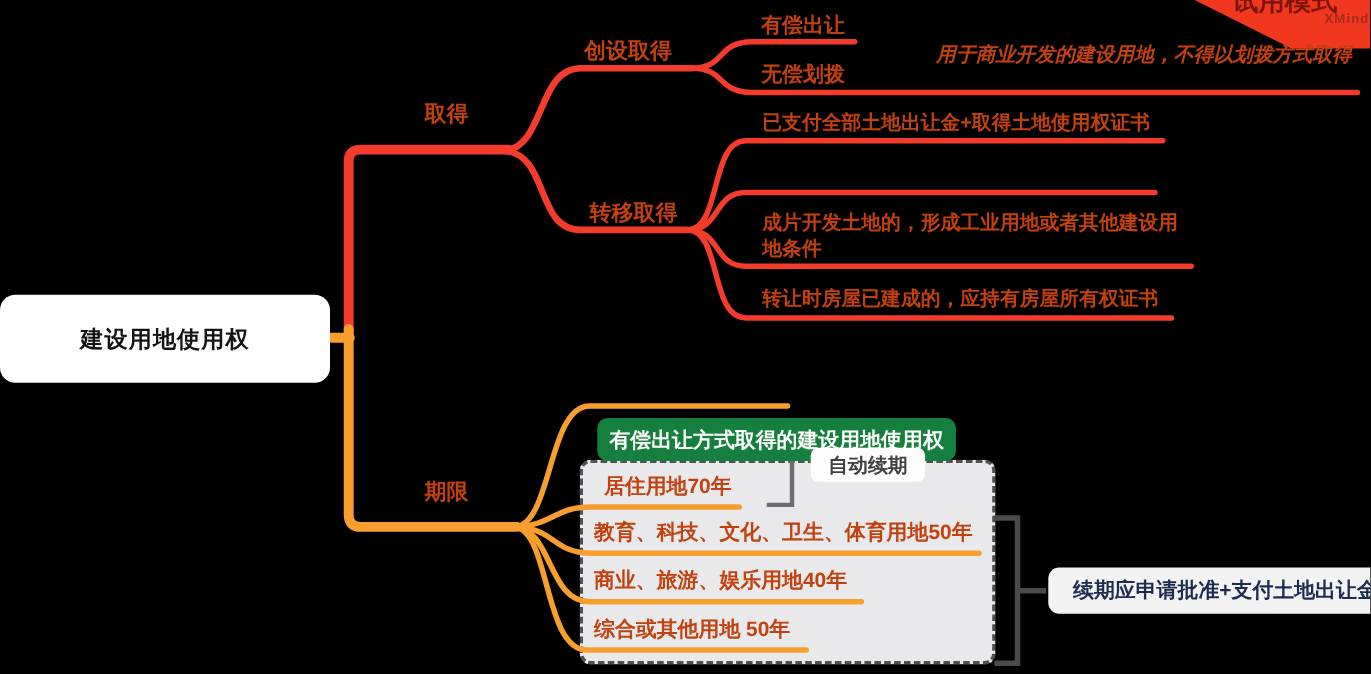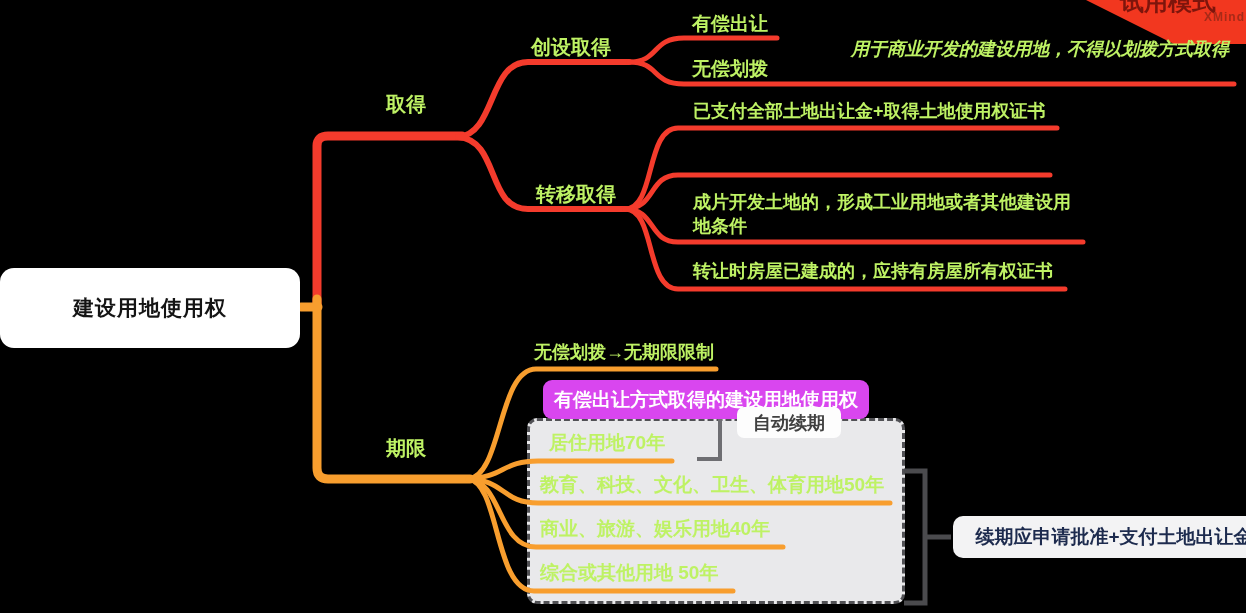--- a/index.html
+++ b/index.html
@@ -9,7 +9,7 @@
   }
   #wires{position:absolute;left:0;top:0;z-index:2;}
   .label{
-    position:absolute;z-index:3;color:#bef264;font-weight:700;
+    position:absolute;z-index:3;color:#c2410c;font-weight:700;
     white-space:nowrap;line-height:1.25;
   }
   .fs24{font-size:20px;font-weight:800;}

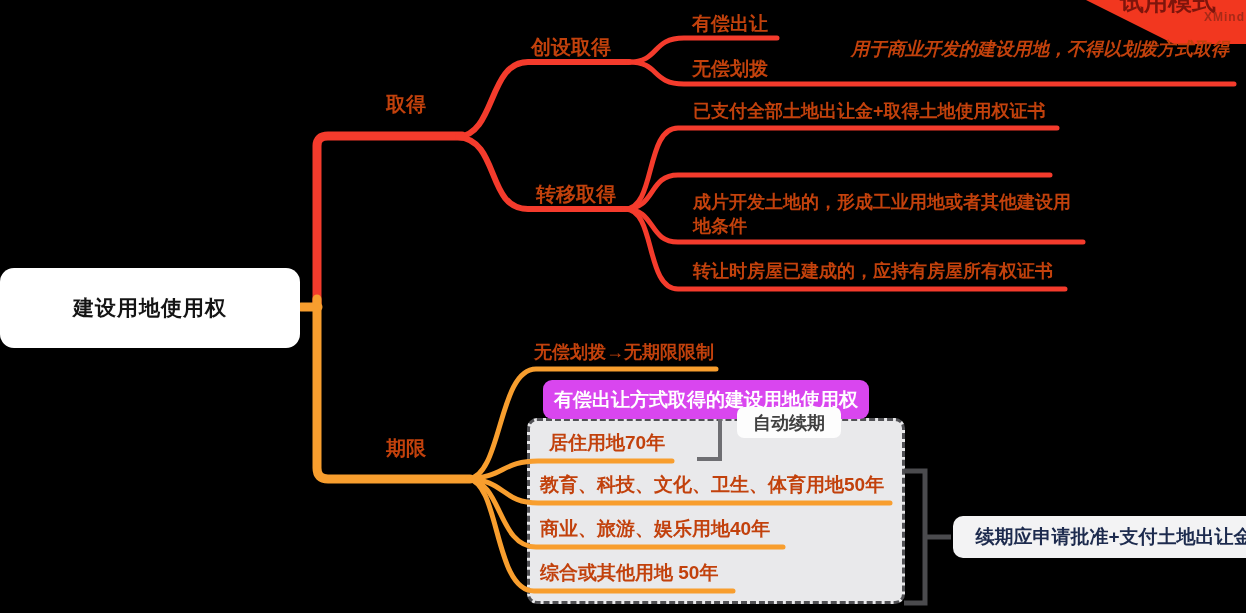--- a/index.html
+++ b/index.html
@@ -95,7 +95,6 @@
   <div class="label fs18" style="left:693px;top:260px;">转让时房屋已建成的，应持有房屋所有权证书</div>
 
   <div class="label fs24" style="left:386px;top:436px;">期限</div>
-  <div class="label fs18" style="left:534px;top:341px;">无偿划拨→无期限限制</div>
 
   <div class="box" id="granted-box"></div>
   <div class="box" id="granted-header">

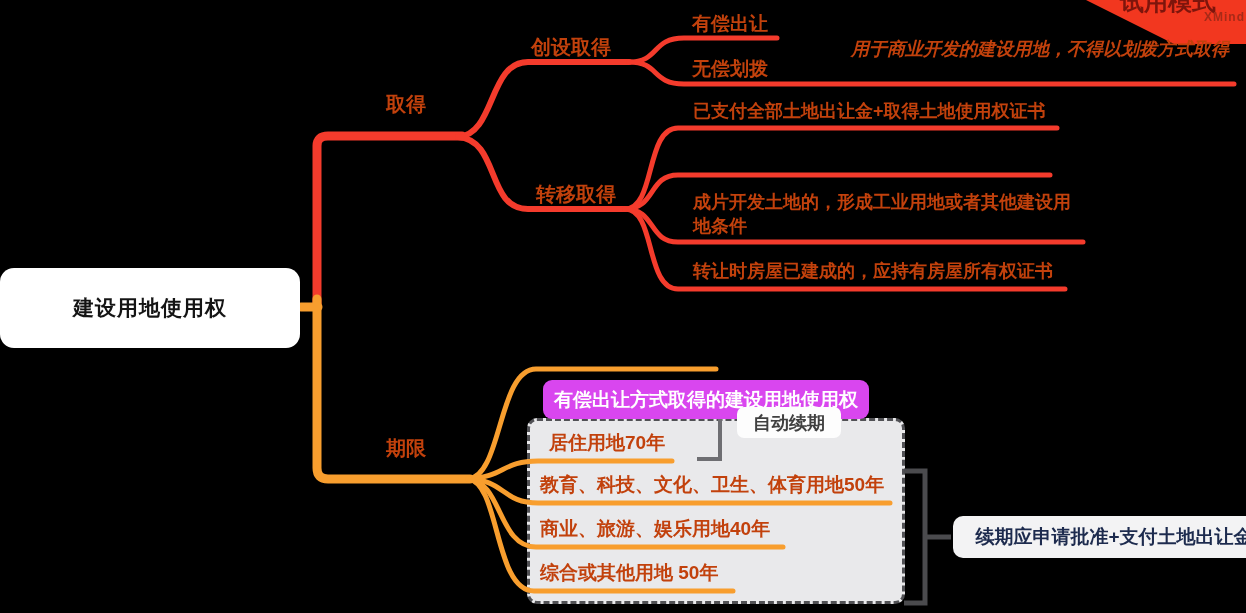--- a/index.html
+++ b/index.html
@@ -28,7 +28,7 @@
     border:3px dashed #515155;border-radius:10px;z-index:1;
   }
   #granted-header{
-    left:543px;top:380px;width:326px;height:39px;background:#d946ef;
+    left:543px;top:380px;width:326px;height:39px;background:#15803d;
     border-radius:9px;z-index:4;
   }
   #granted-header .txt{color:#FFFFFF;font-size:19px;font-weight:700;}

